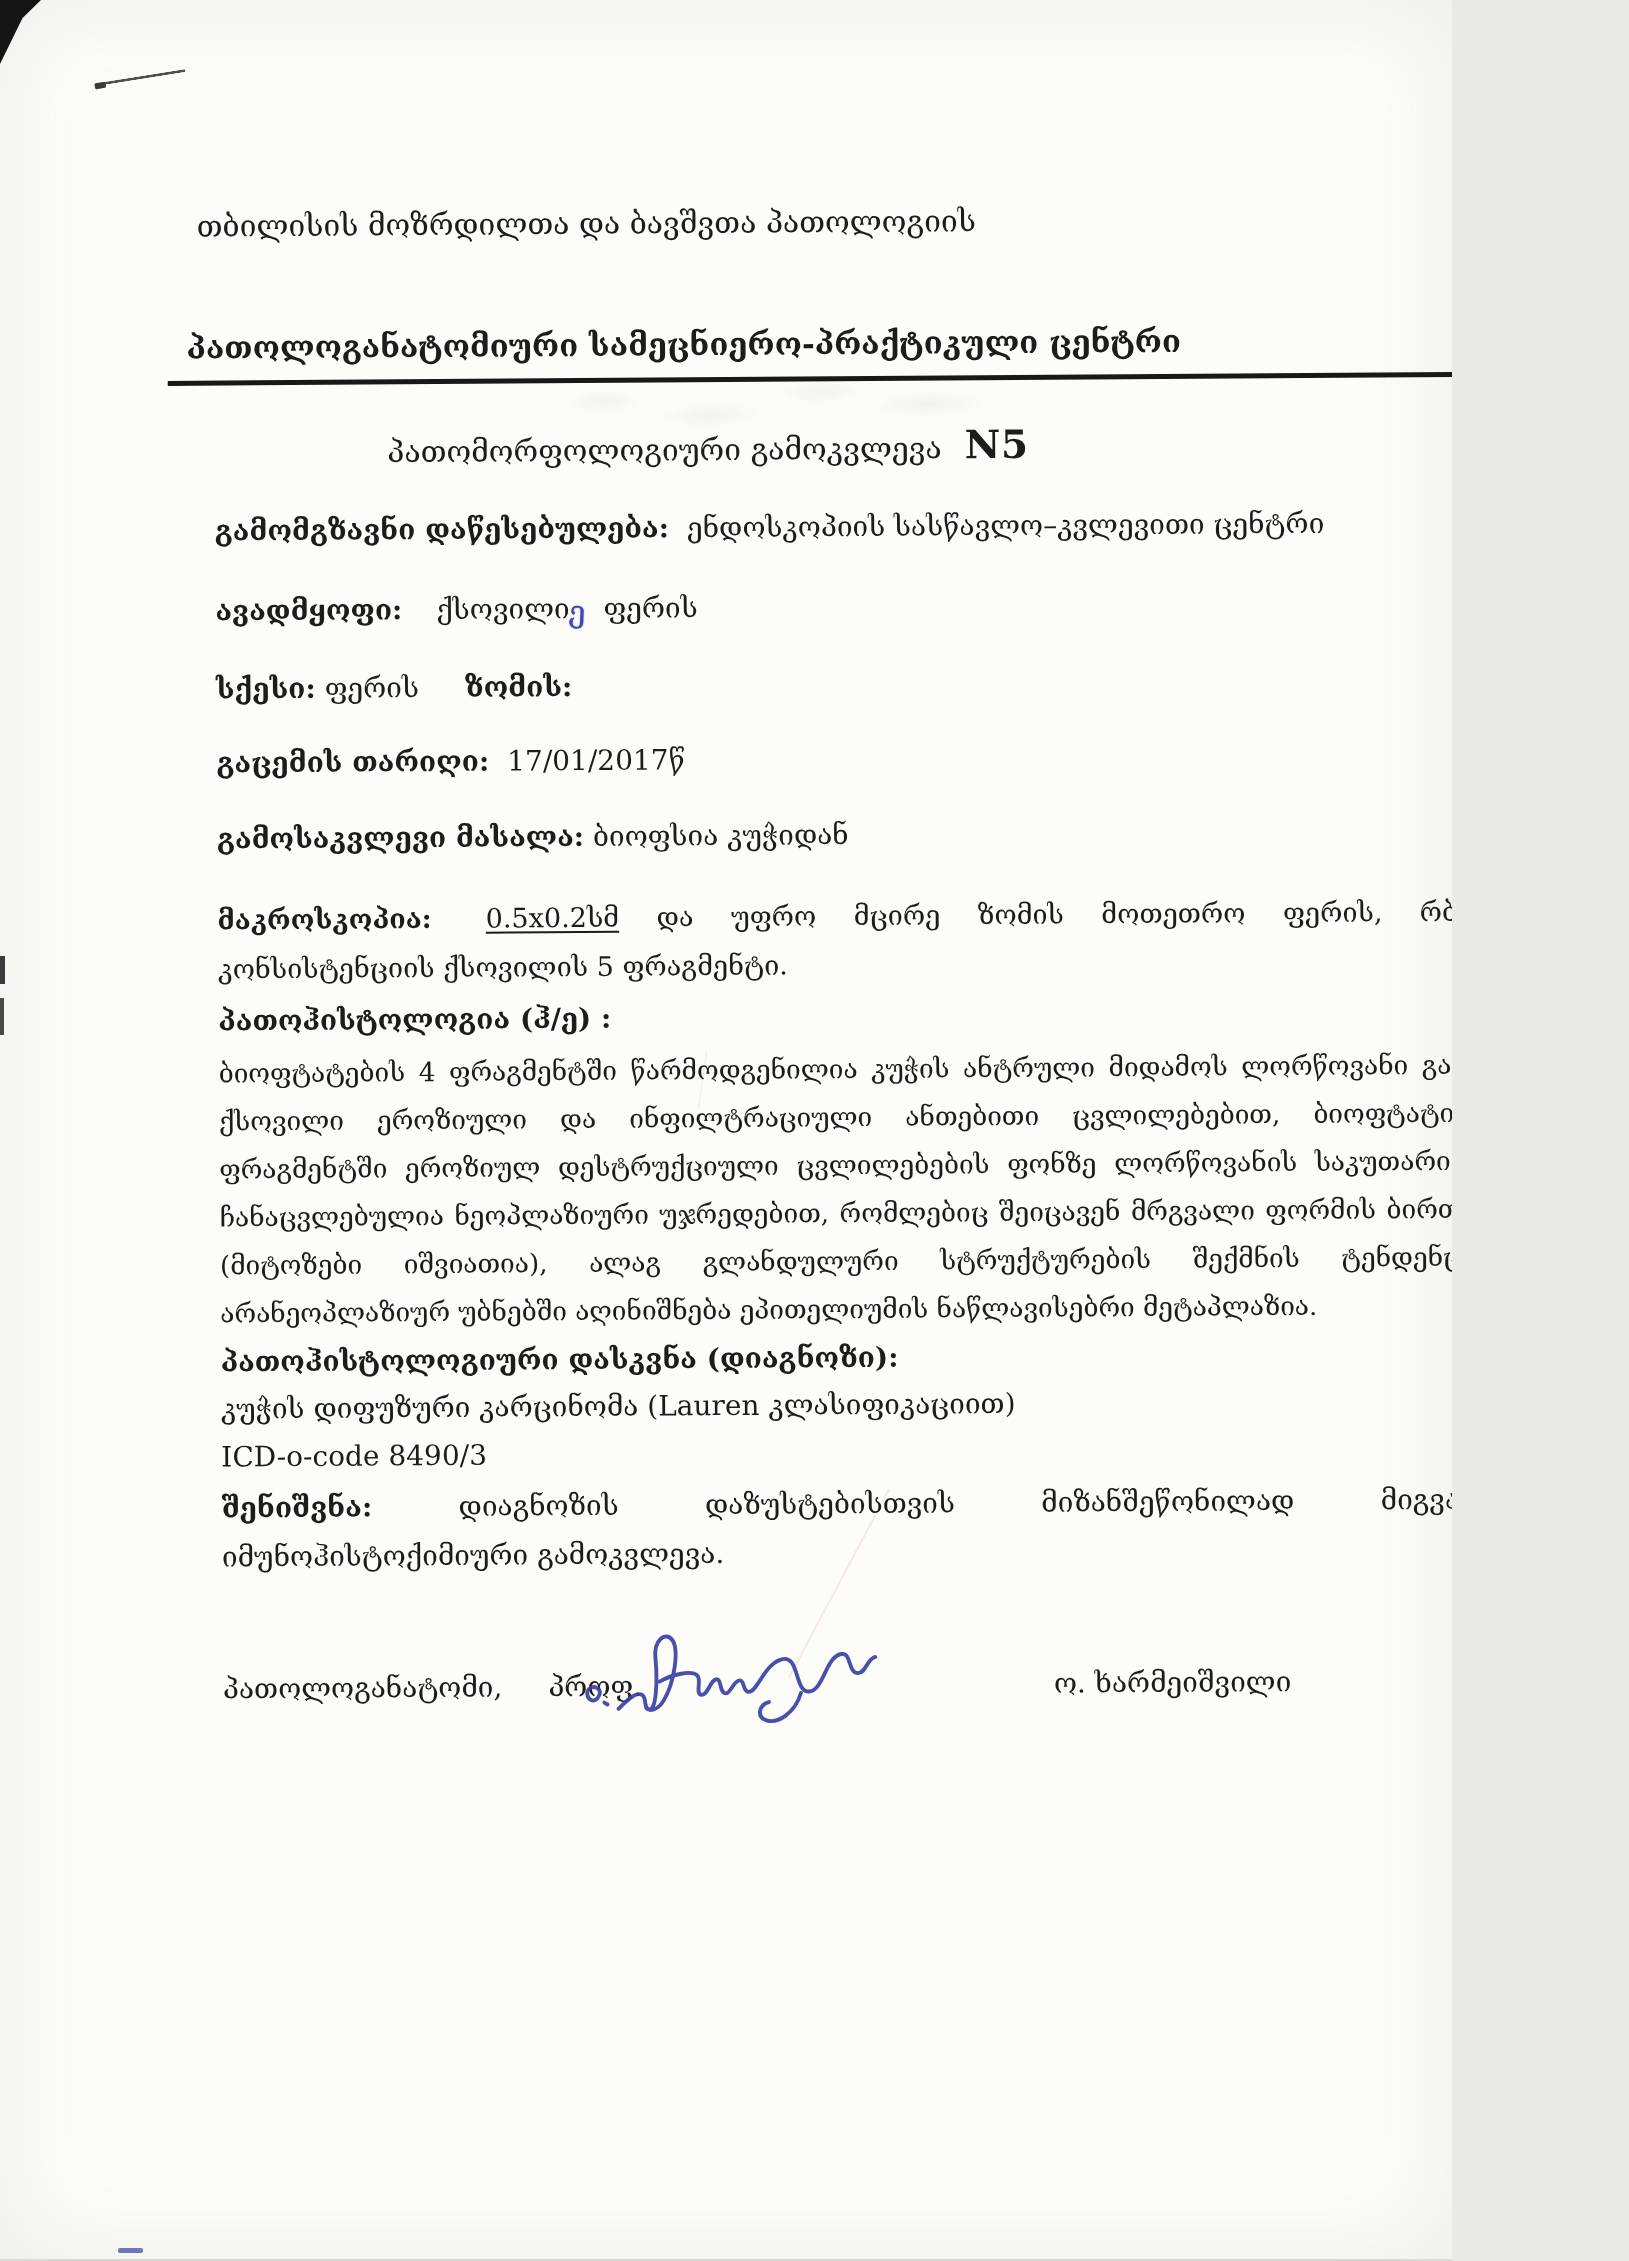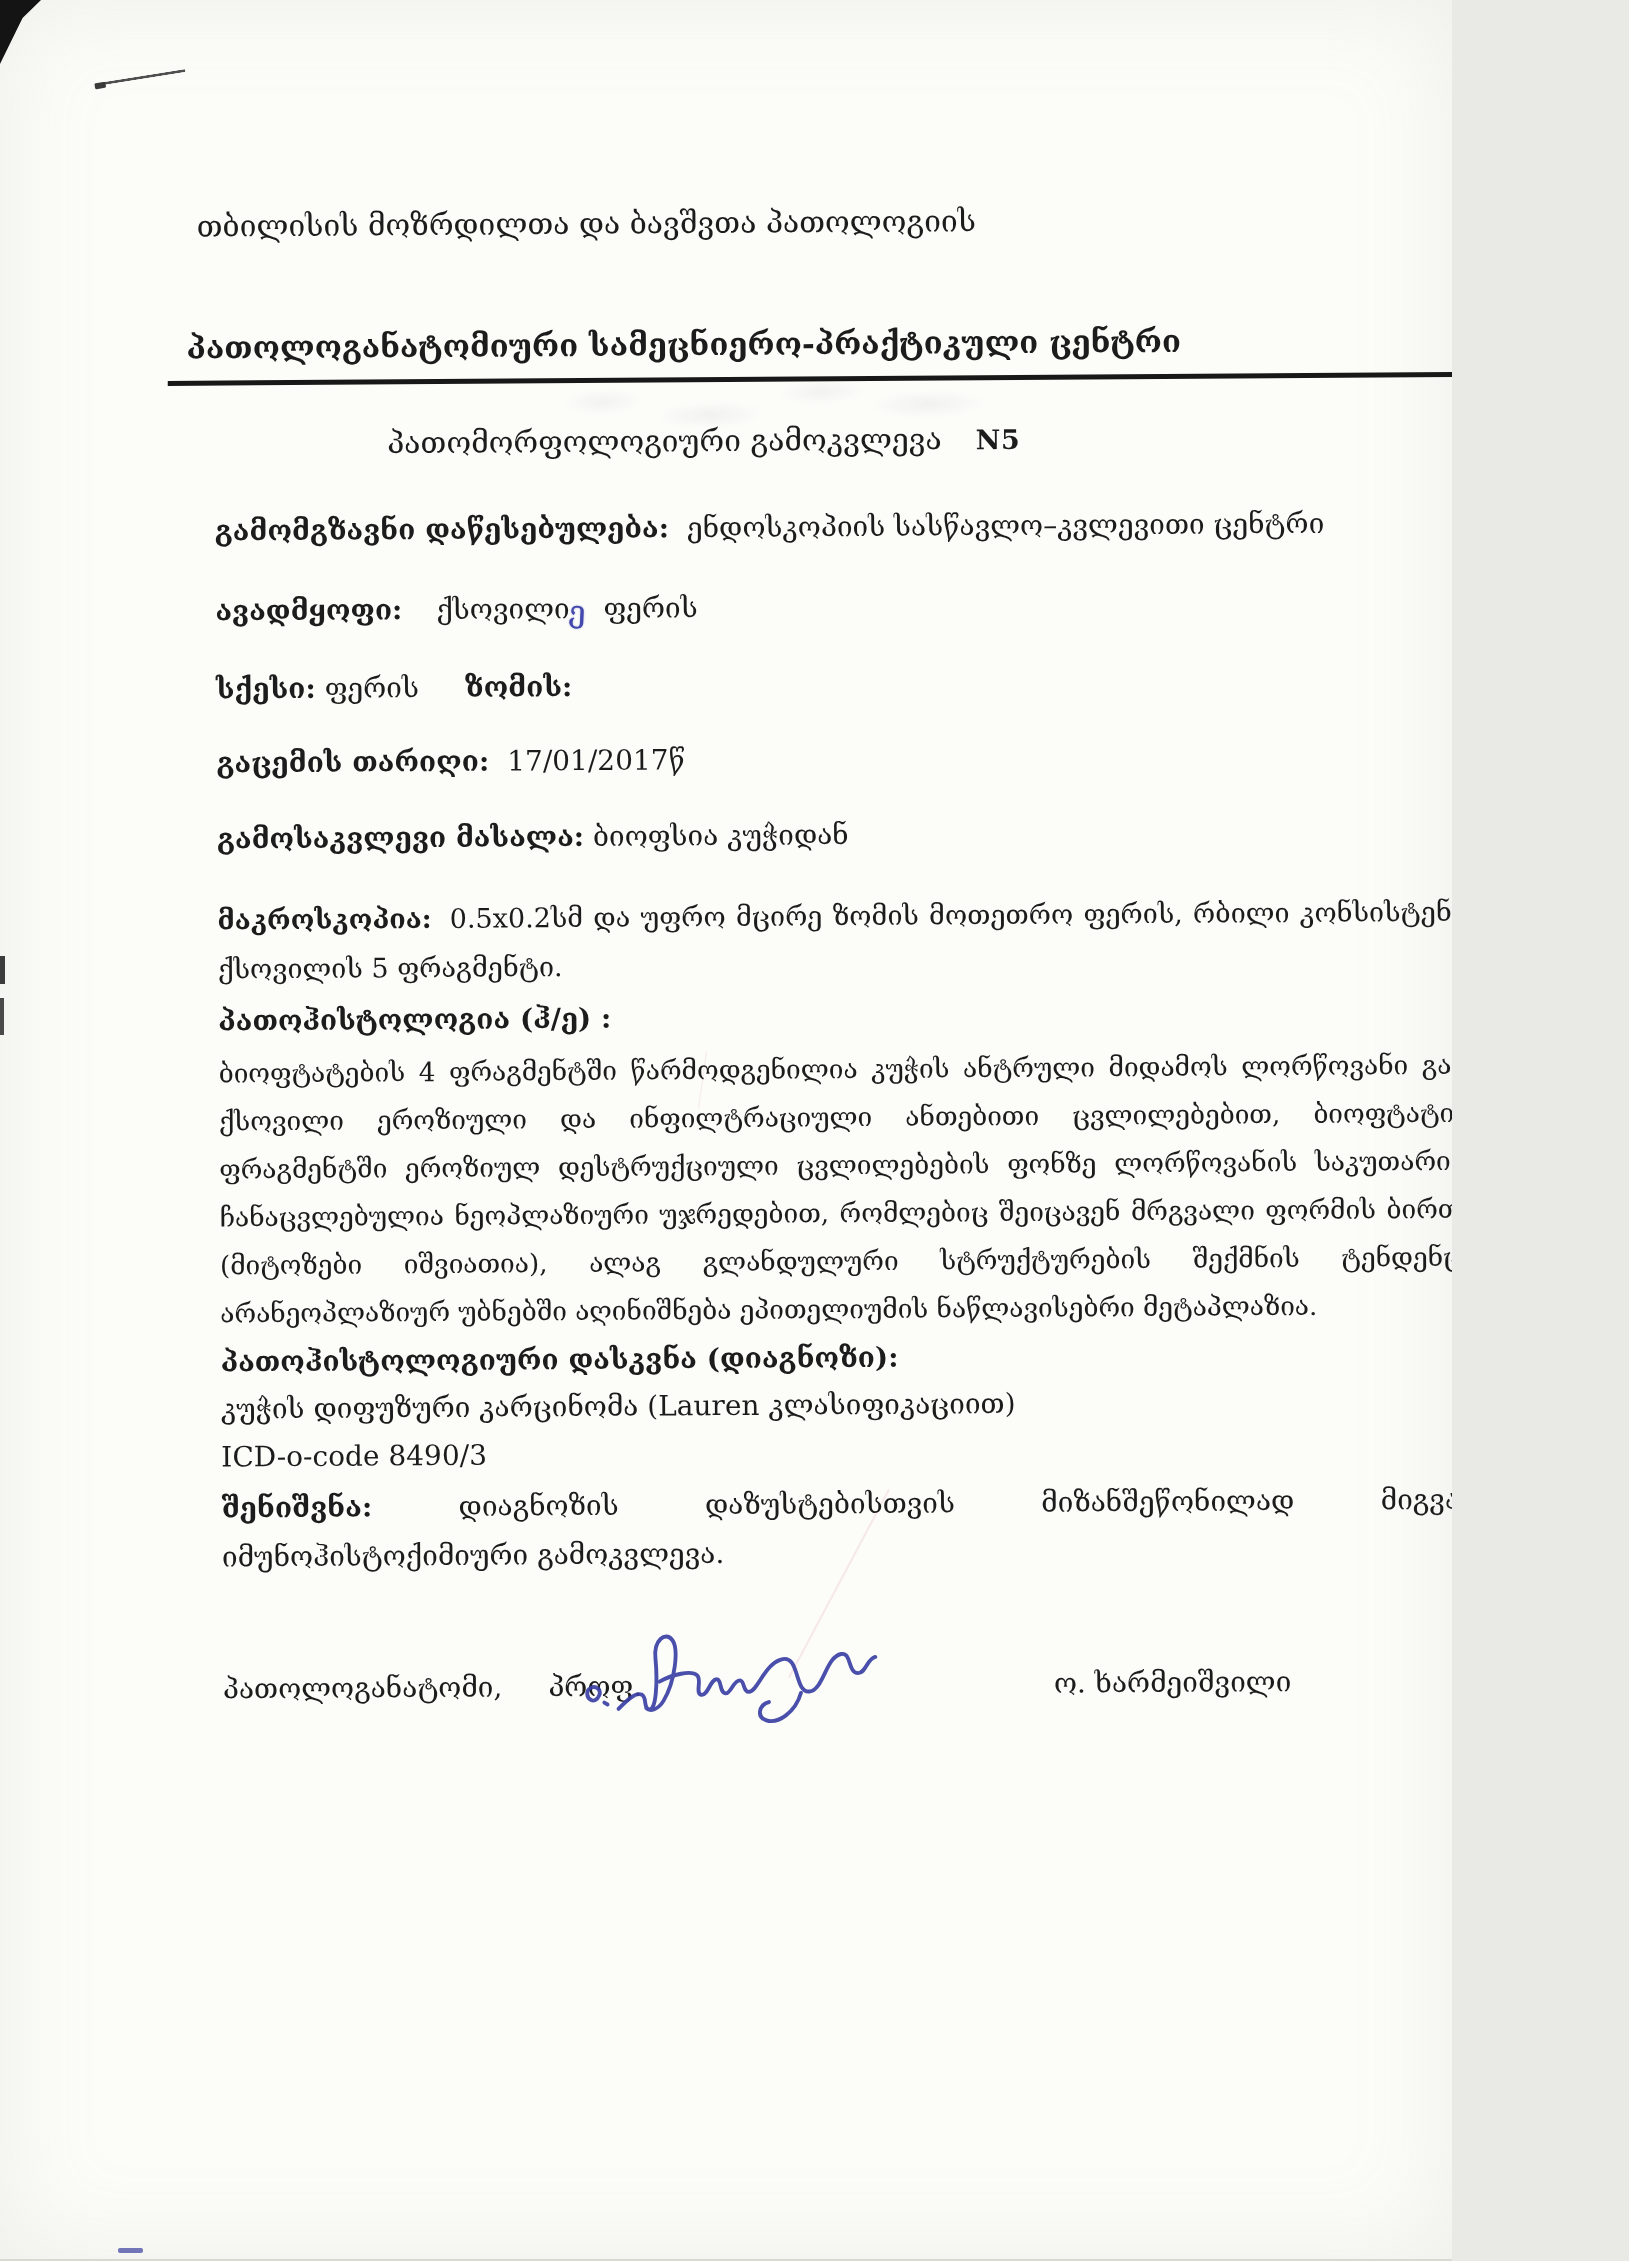--- a/index.html
+++ b/index.html
@@ -21,7 +21,7 @@
   .fs-t{font-size:30px;}
   .fs-f{font-size:28px;}
   .rule{position:absolute;background:#181818;}
-  .no{font-size:27px;font-weight:bold;margin-left:34px;letter-spacing:0.6px;}
+  .no{font-size:39px;font-weight:bold;margin-left:23px;letter-spacing:0.6px;}
   .gap-s{display:inline-block;width:18px;}
   .gap-m{display:inline-block;width:34px;}
   .gap-l{display:inline-block;width:46px;}

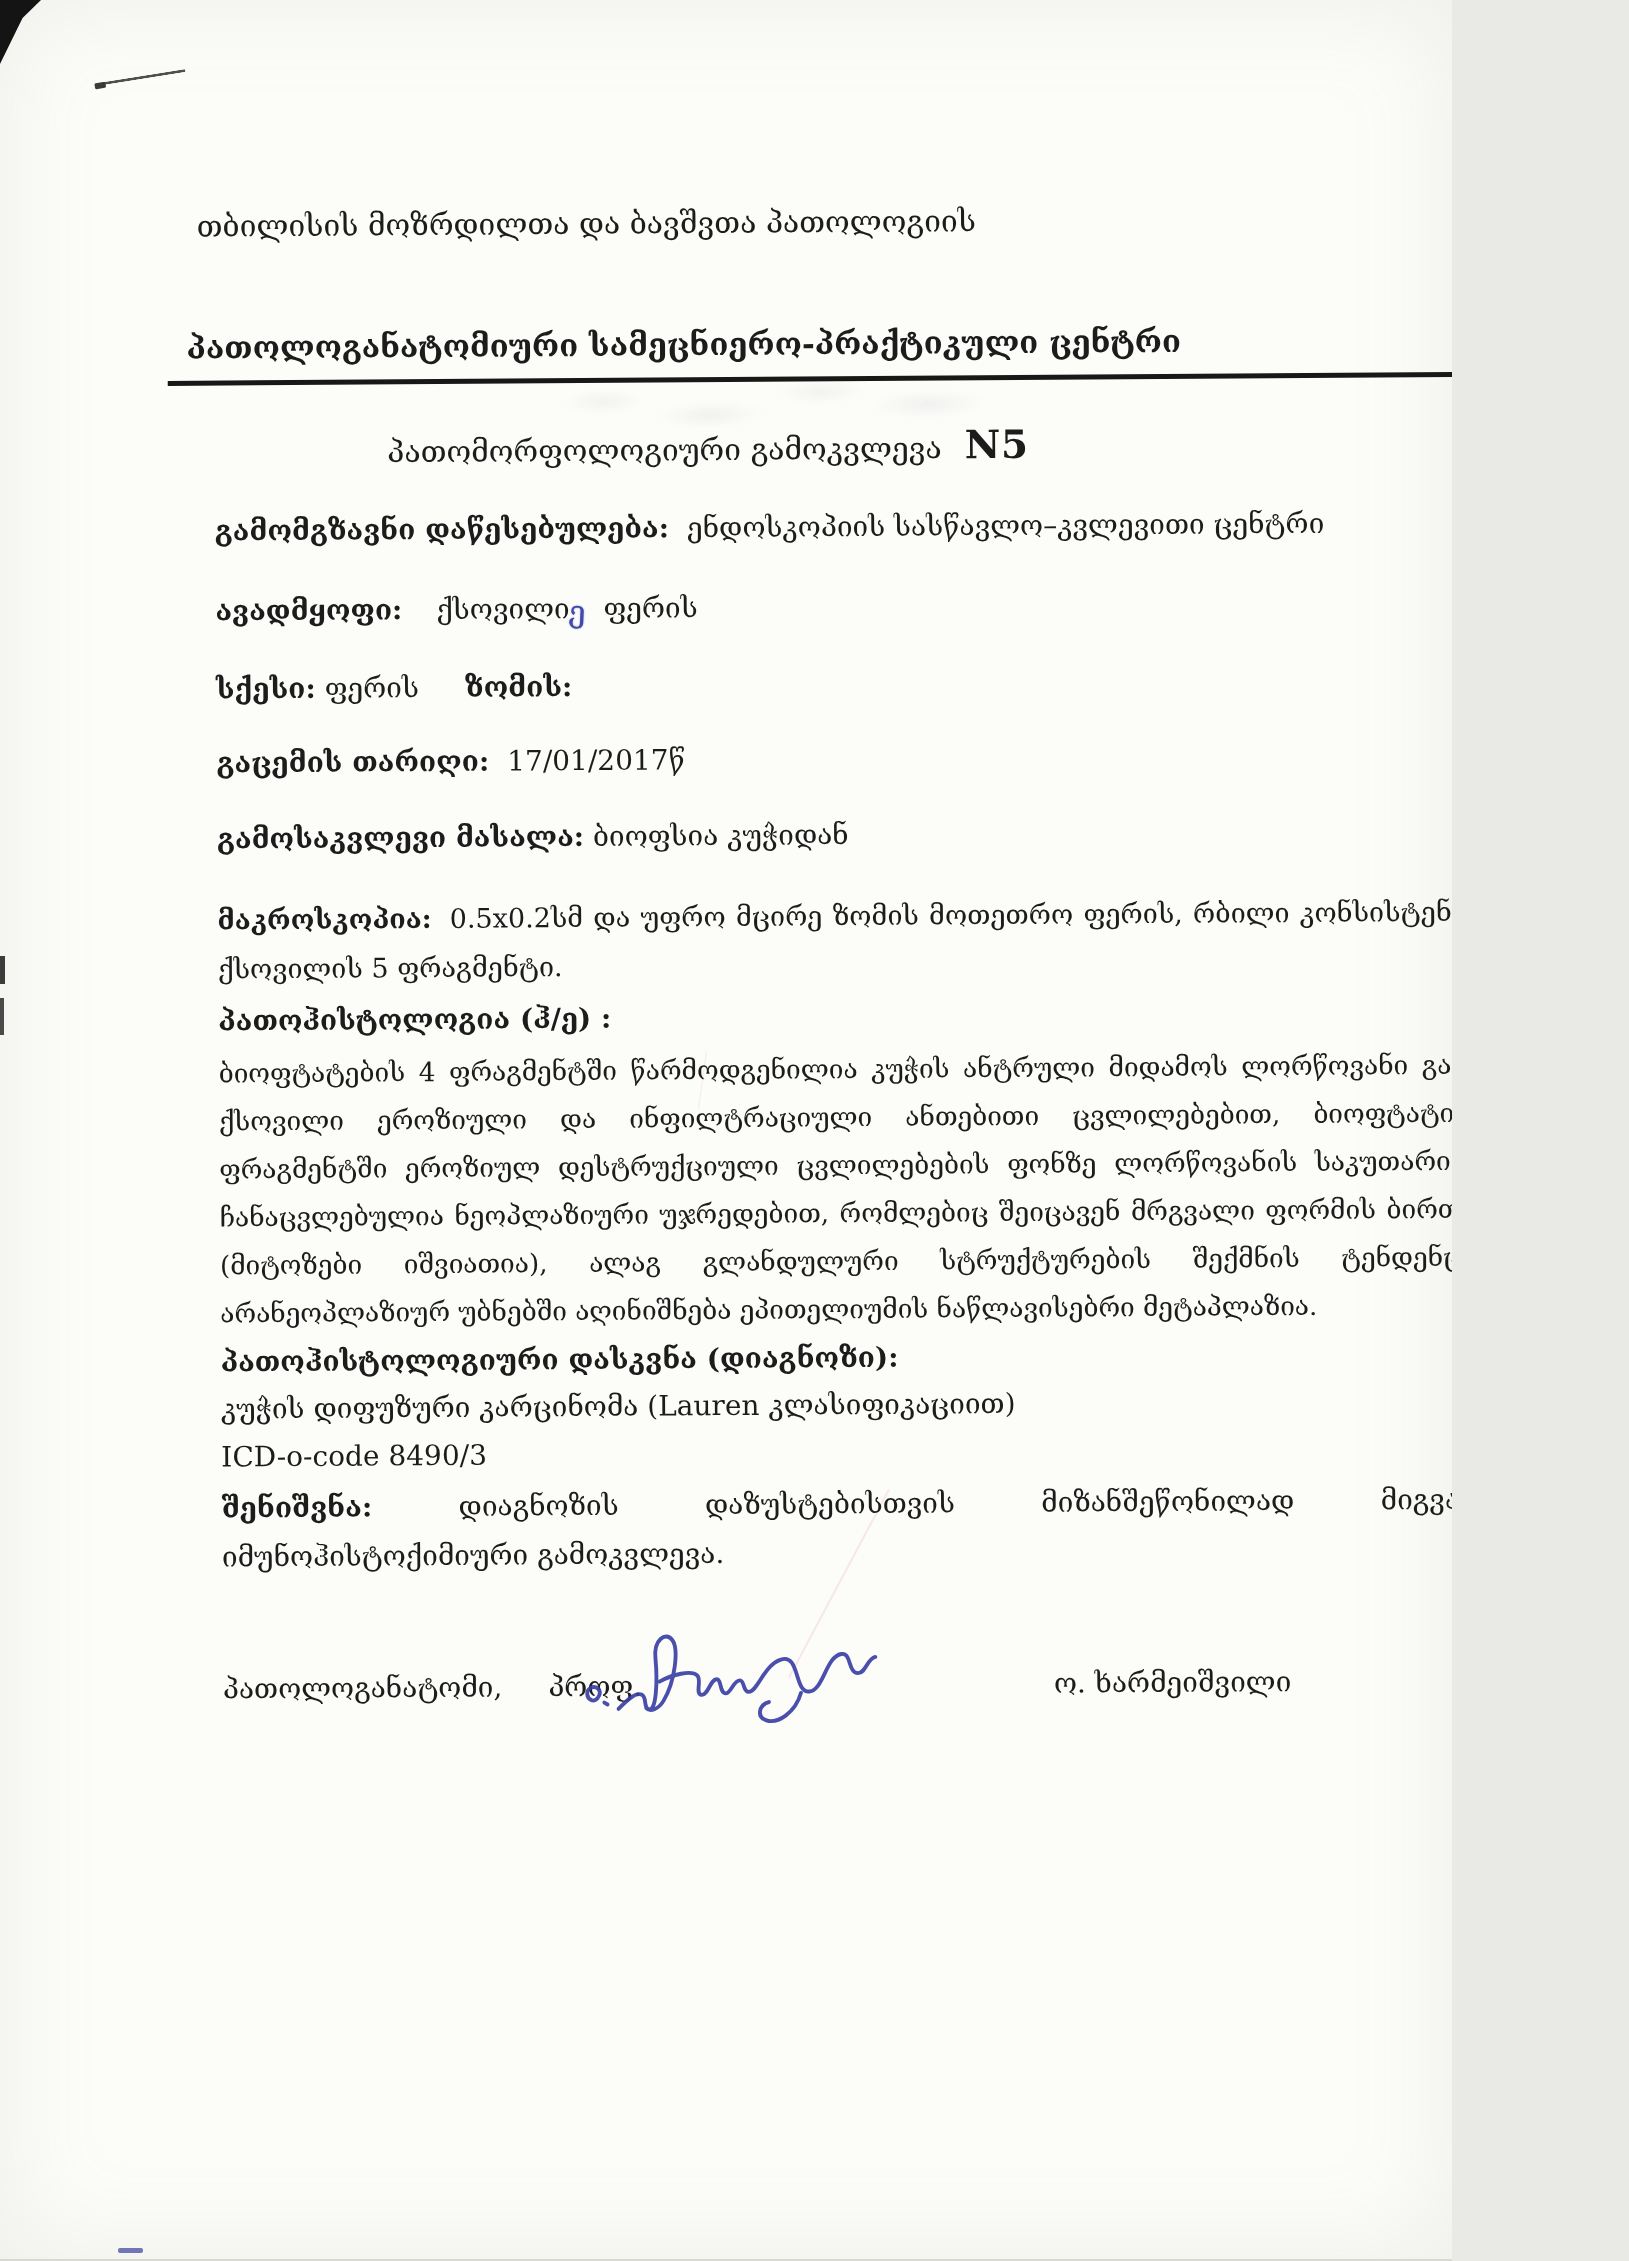--- a/index.html
+++ b/index.html
@@ -31,7 +31,7 @@
     display:inline-block;
     transform:translateY(3.2px) rotate(3deg) scale(1.08);
   }
-  .udim{text-underline-offset:3.9px;}
+  .udim{text-decoration:underline;text-underline-offset:3.9px;margin-left:36px;}
   .para{font-size:26.4px;line-height:48px;letter-spacing:-0.1px;}
   .macro{font-size:27px;line-height:49px;}
   .note{font-size:28px;line-height:49px;}

